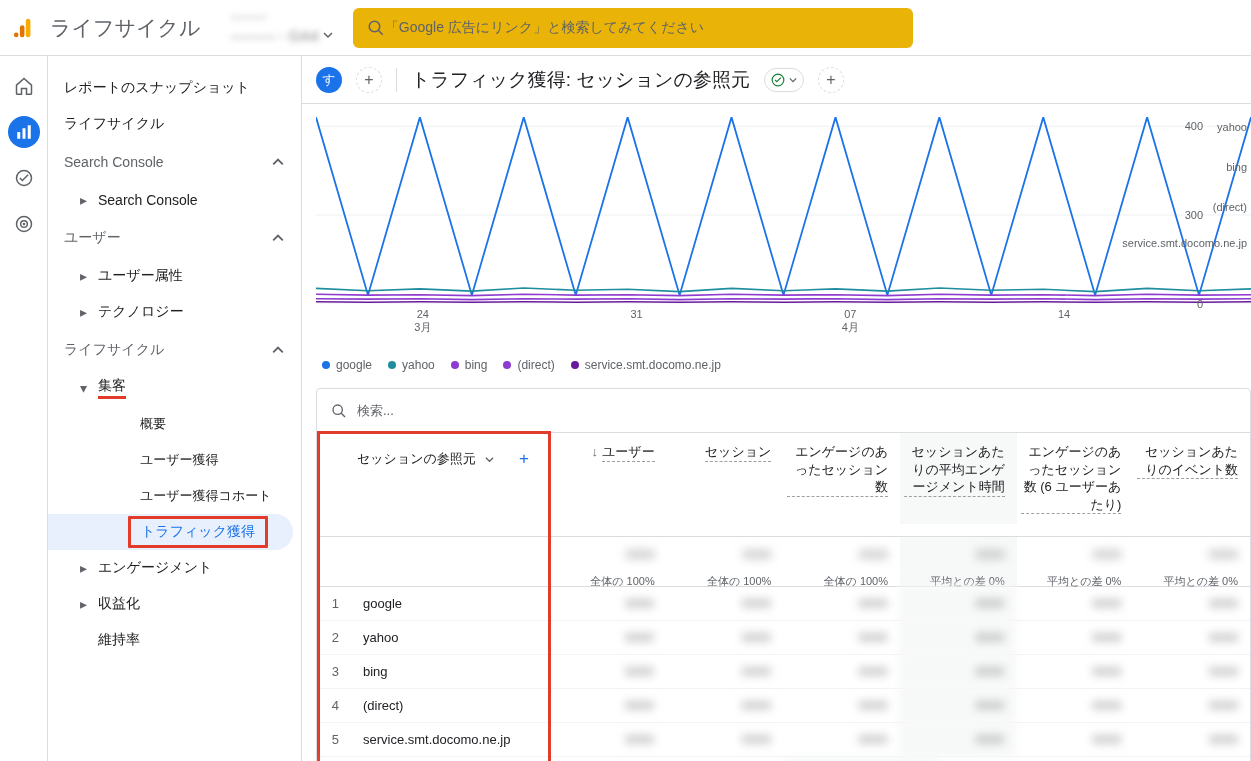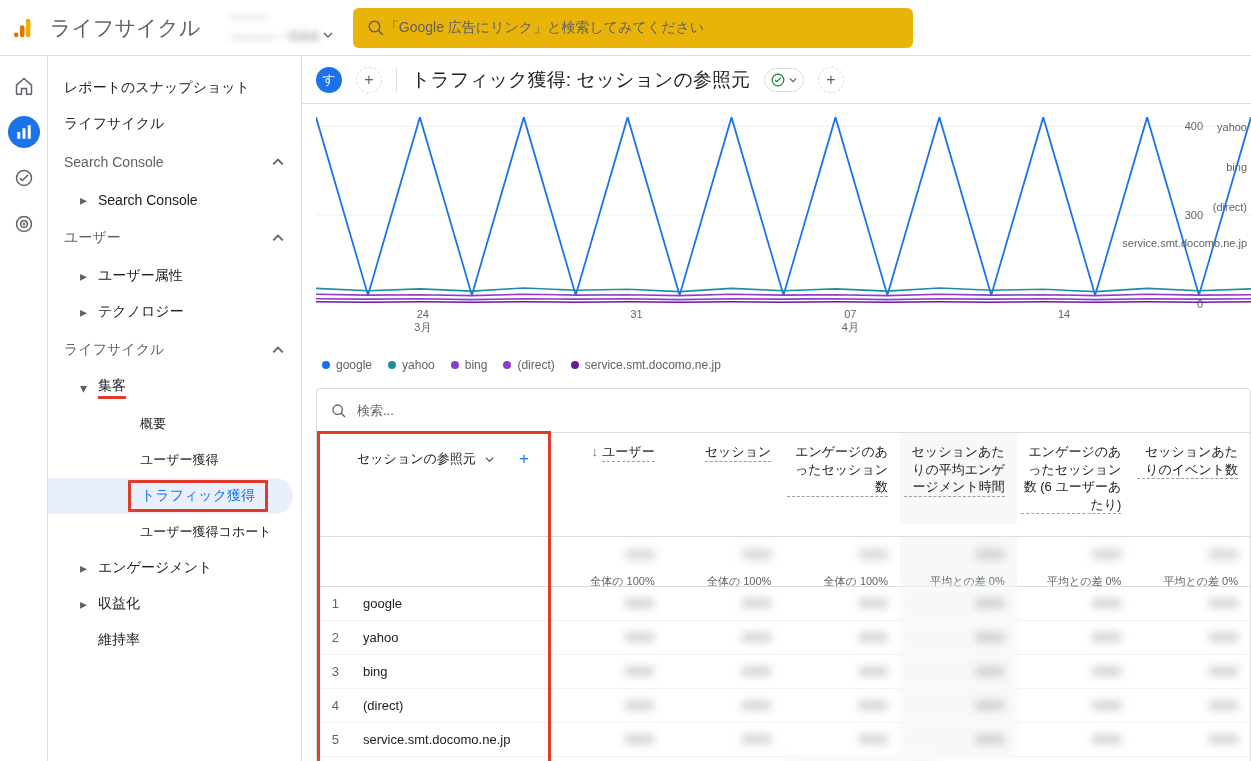--- a/index.html
+++ b/index.html
@@ -186,10 +186,10 @@
       </div>
     <div class="nav-item nav-sub3" style="padding-left:92px">概要</div>
     <div class="nav-item nav-sub3" style="padding-left:92px">ユーザー獲得</div>
+    <div class="nav-item nav-sub3" style="padding-left:92px">ユーザー獲得コホート</div>
     <div class="nav-item current" style="padding-left:0;margin-left:0">
       <span class="red-box" style="margin-left:80px">トラフィック獲得</span>
     </div>
-    <div class="nav-item nav-sub3" style="padding-left:92px">ユーザー獲得コホート</div>
     <div class="nav-item nav-sub">
         <span class="caret">▸</span>
         <span>エンゲージメント</span>

